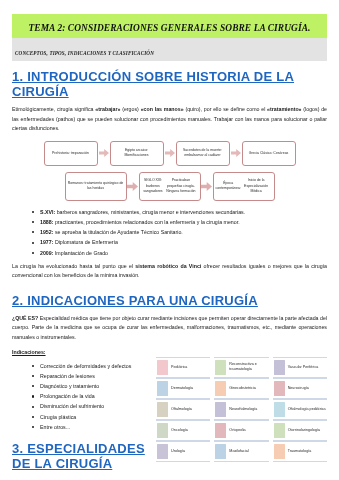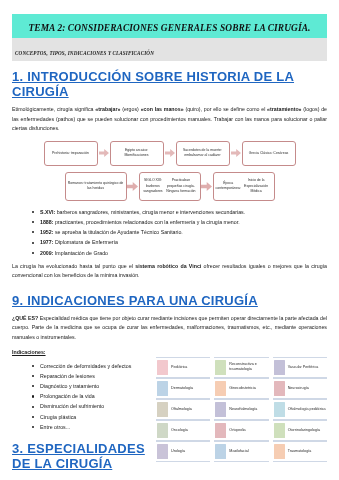--- a/index.html
+++ b/index.html
@@ -28,7 +28,7 @@
 
   
   .title-band {
-    background: #5eead4;
+    background: #bef264;
     text-align: center;
     padding: 3px 2px 3px 2px;
   }

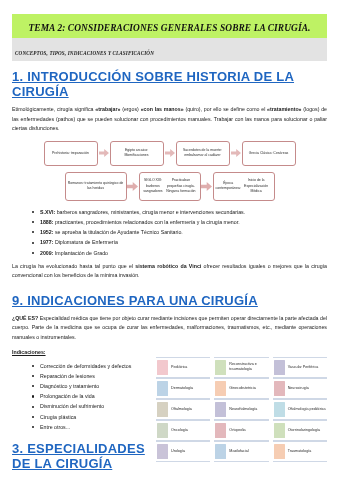--- a/index.html
+++ b/index.html
@@ -260,7 +260,7 @@
 
     <div class="para">La cirugía ha evolucionado hasta tal punto que el <b>sistema robótico da Vinci</b> ofrecer resultados iguales o mejores que la cirugía convencional con los beneficios de la mínima invasión.</div>
 
-    <div class="section-h s2">9. INDICACIONES PARA UNA CIRUGÍA</div>
+    <div class="section-h s2">2. INDICACIONES PARA UNA CIRUGÍA</div>
     <div class="para"><b>¿QUÉ ES?</b> Especialidad médica que tiene por objeto curar mediante incisiones que permiten operar directamente la parte afectada del cuerpo. Parte de la medicina que se ocupa de curar las enfermedades, malformaciones, traumatismos, etc., mediante operaciones manuales o instrumentales.</div>
 
     <div class="ind-label">Indicaciones:</div>

